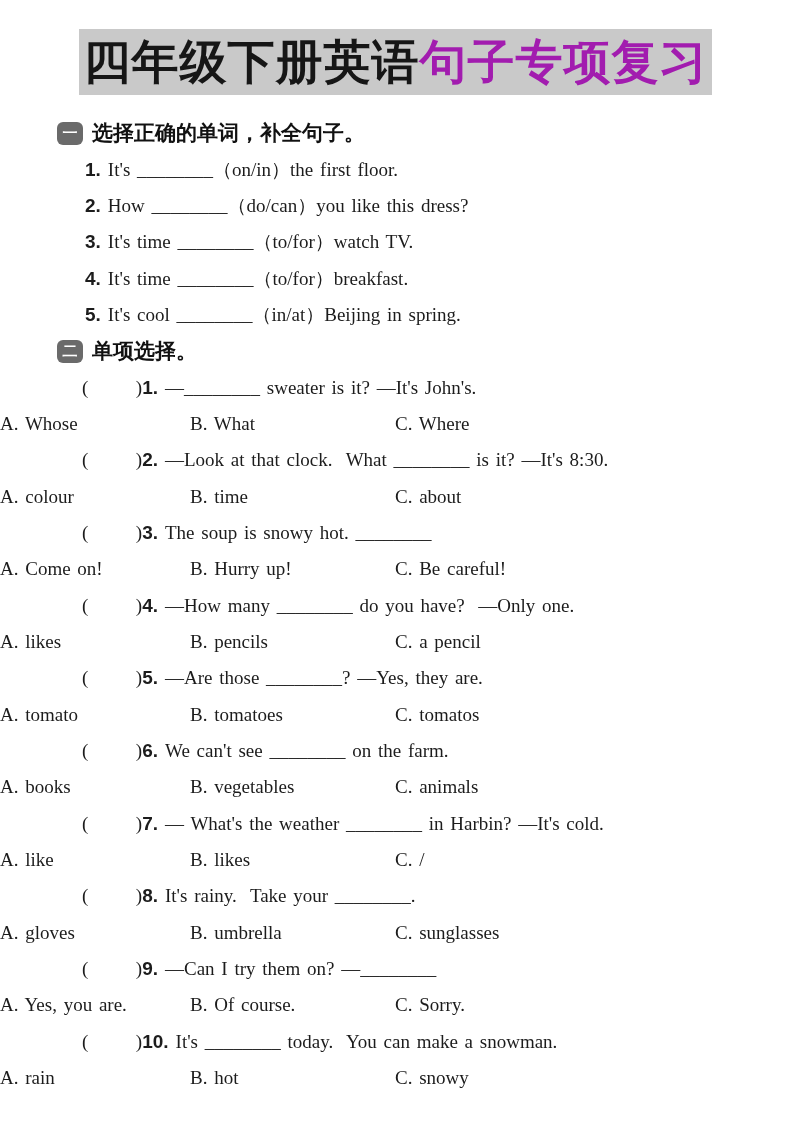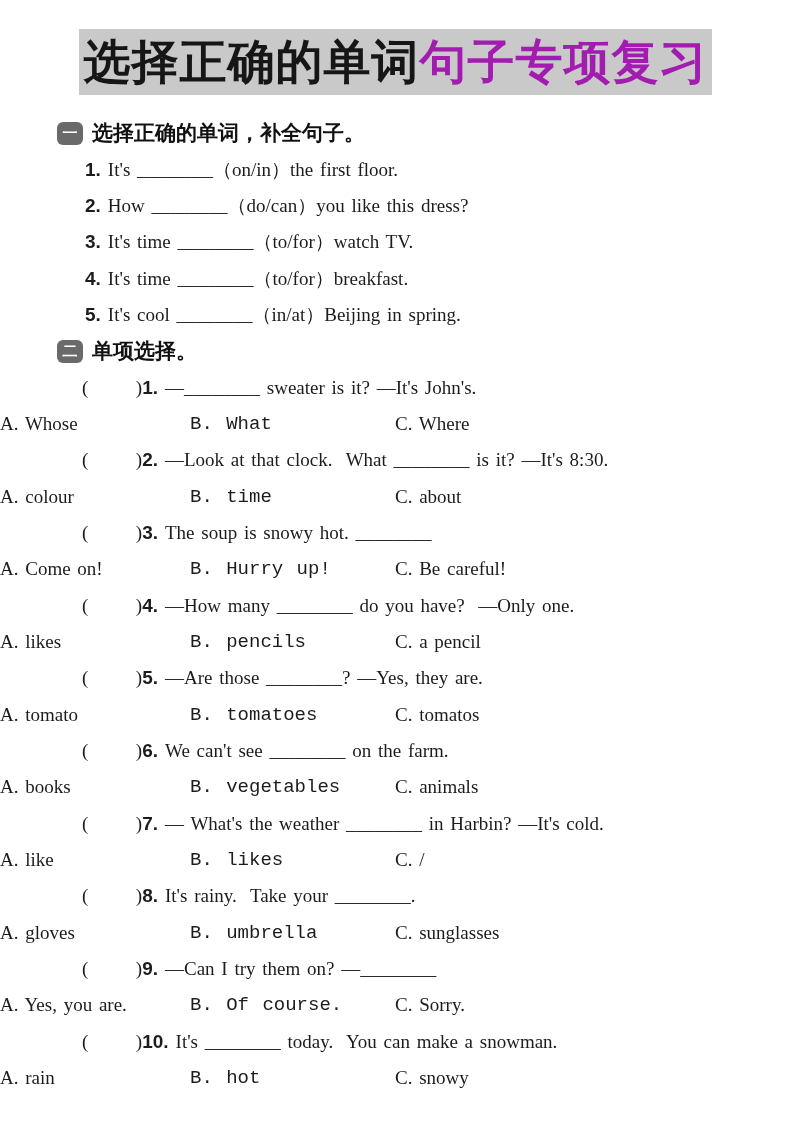--- a/index.html
+++ b/index.html
@@ -61,7 +61,7 @@
 <div class="page">
 
   <div class="banner">
-    <span class="t-black">选择正确的单词</span>
+    <span class="t-black">四年级下册英语</span>
       <span class="t-red">句子专项复习</span>
   </div>
 

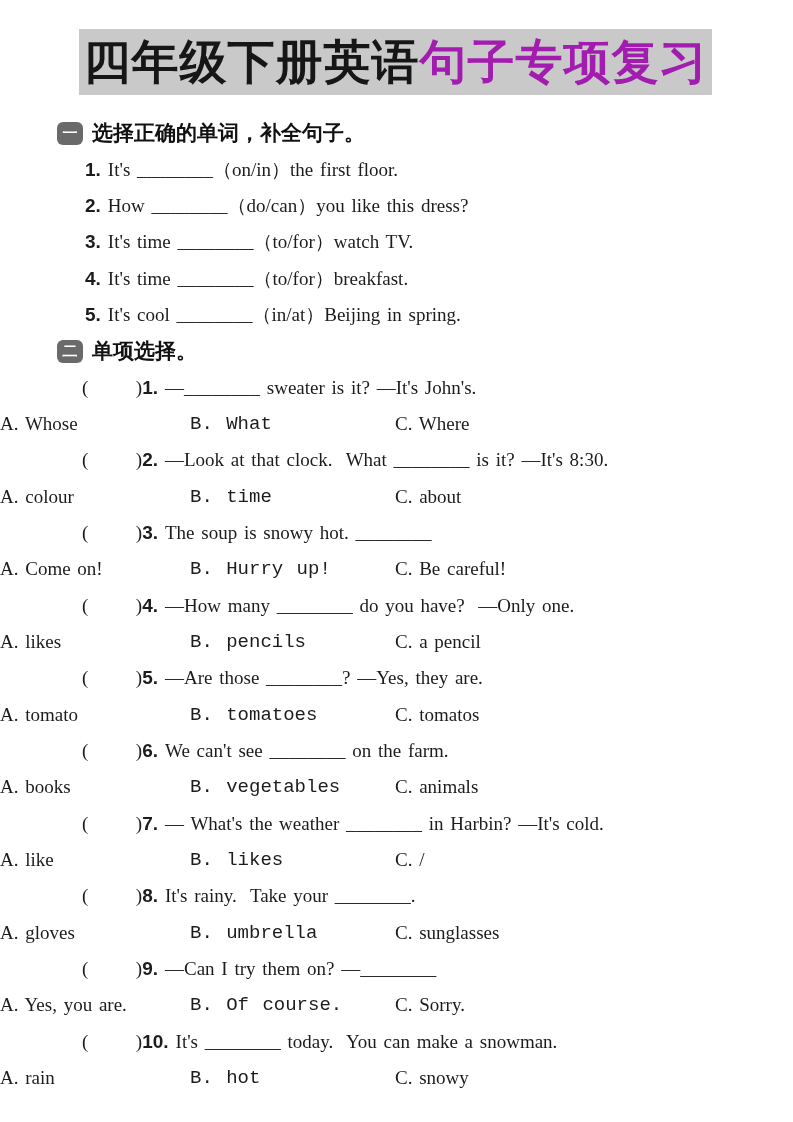--- a/index.html
+++ b/index.html
@@ -47,7 +47,7 @@
   .itext,.qtext{white-space:pre;word-spacing:2px;text-align:center;}
   .opts{font-size:19px;white-space:pre;word-spacing:2px;}
   .optA{width:190px;flex:none;}
-  .optB{width:205px;flex:none;font-family:Liberation Mono, monospace;}
+  .optB{width:205px;flex:none;}
   .optC{flex:none;}
   .footer{
     position:absolute;left:0;top:1092px;width:100%;

